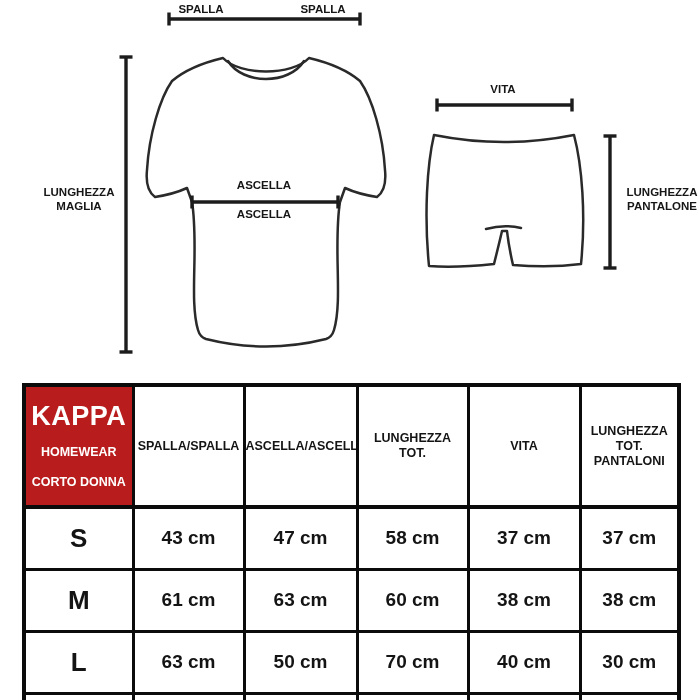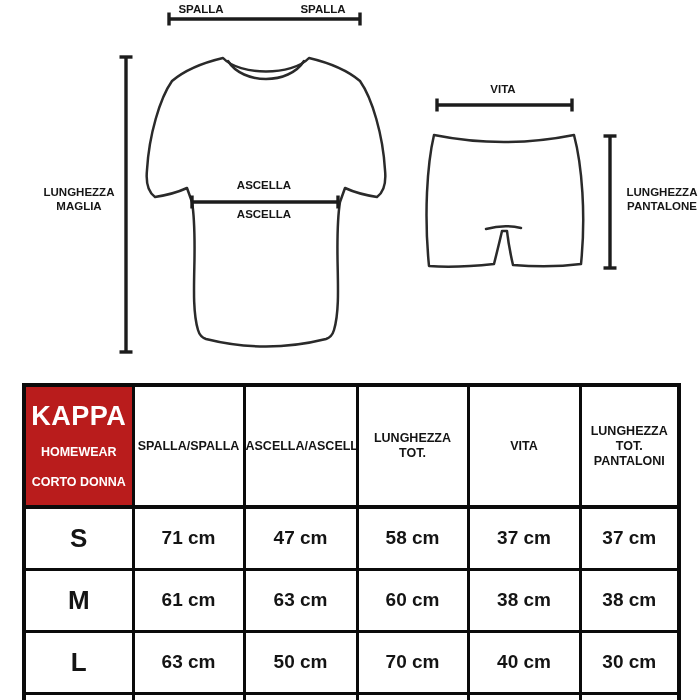--- a/index.html
+++ b/index.html
@@ -159,7 +159,7 @@
   <tbody>
     <tr>
       <th class="size-cell">S</th>
-      <td>71 cm</td>
+      <td>43 cm</td>
       <td>47 cm</td>
       <td>58 cm</td>
       <td>37 cm</td>

